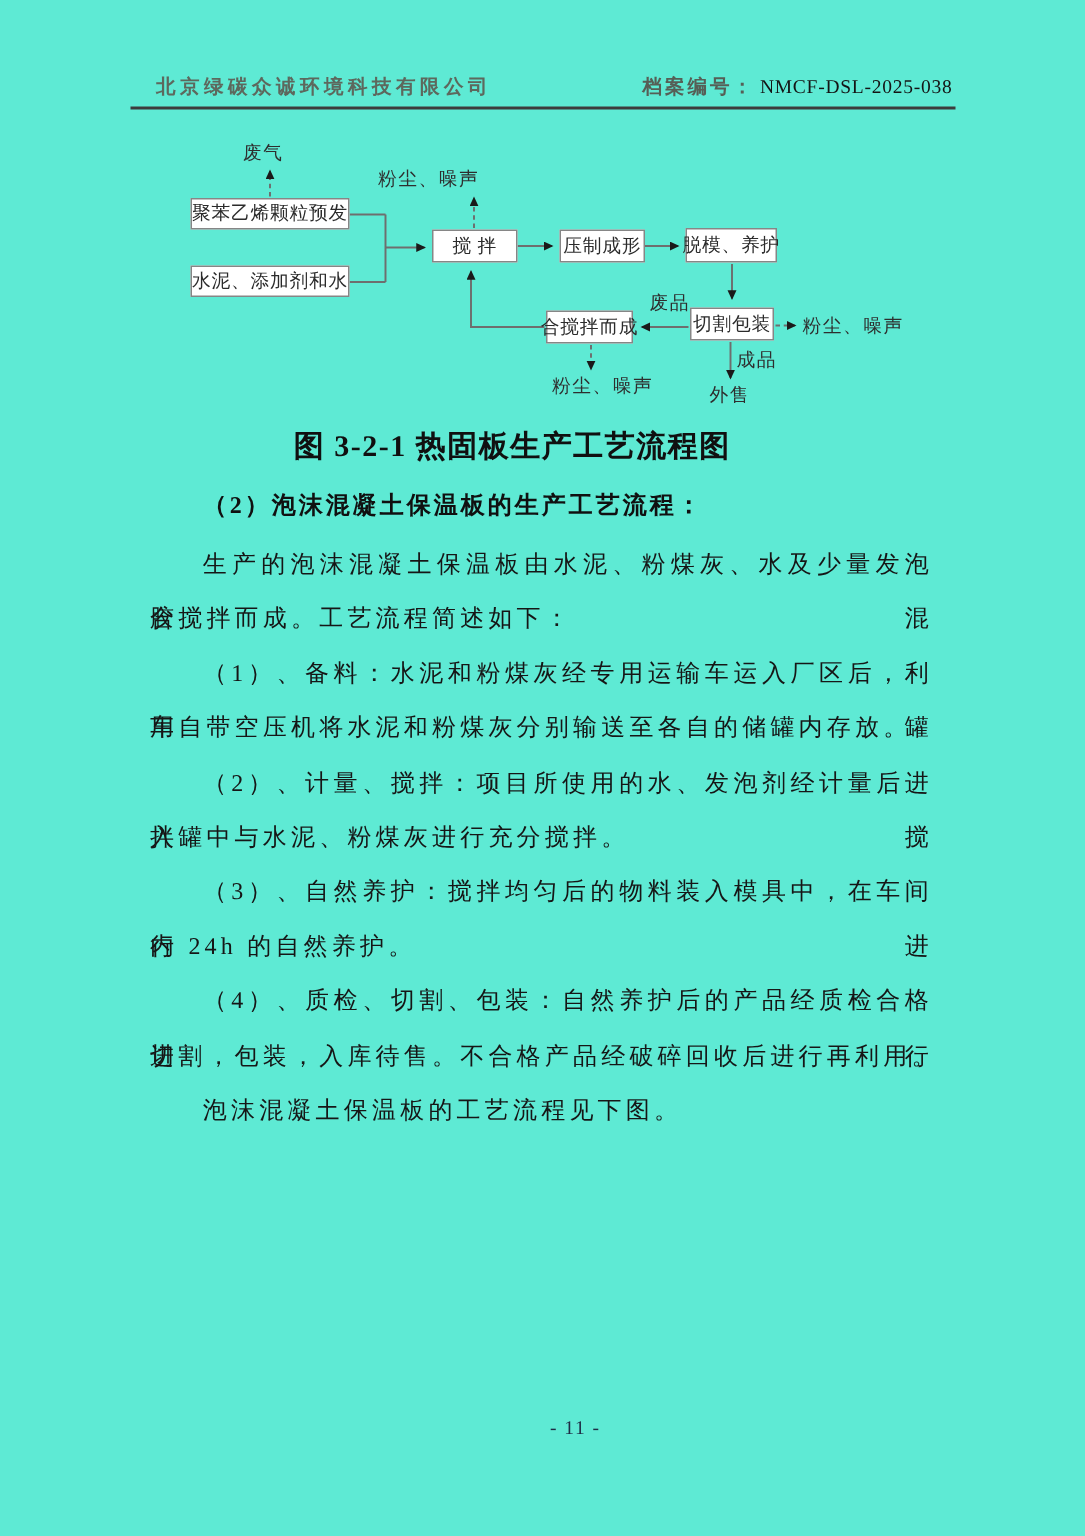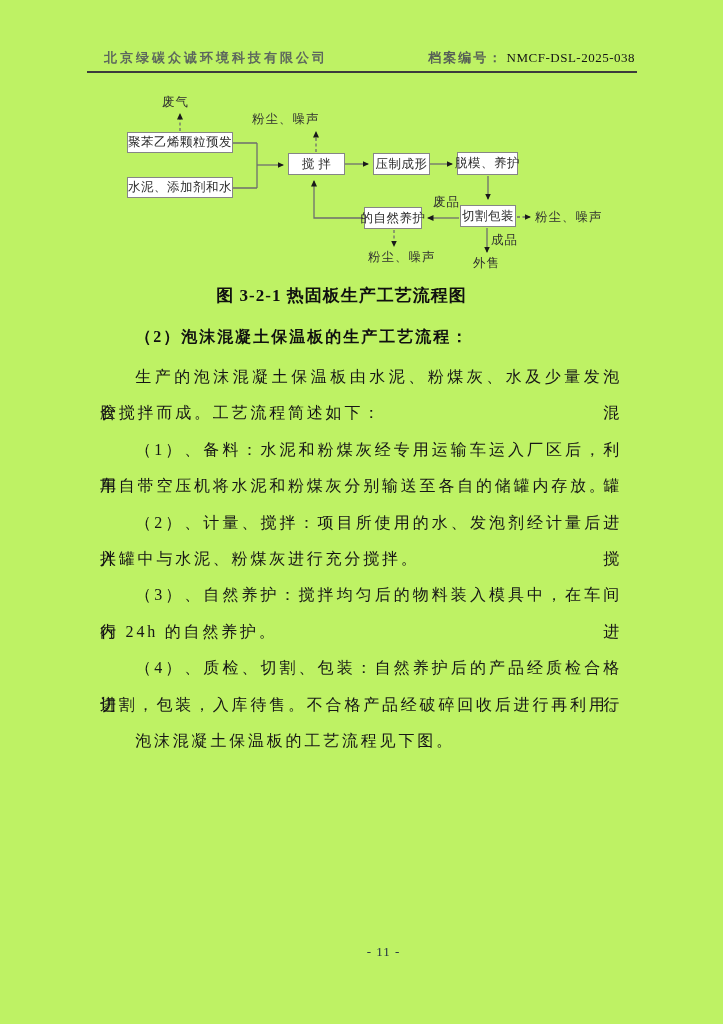--- a/index.html
+++ b/index.html
@@ -9,7 +9,7 @@
     width: 723px;
     height: 1024px;
     margin: 0 auto;
-    background: #bef264;
+    background: #5eead4;
     overflow: hidden;
     font-family: "Liberation Serif", "DejaVu Serif", serif;
     color: #1a1a1a;

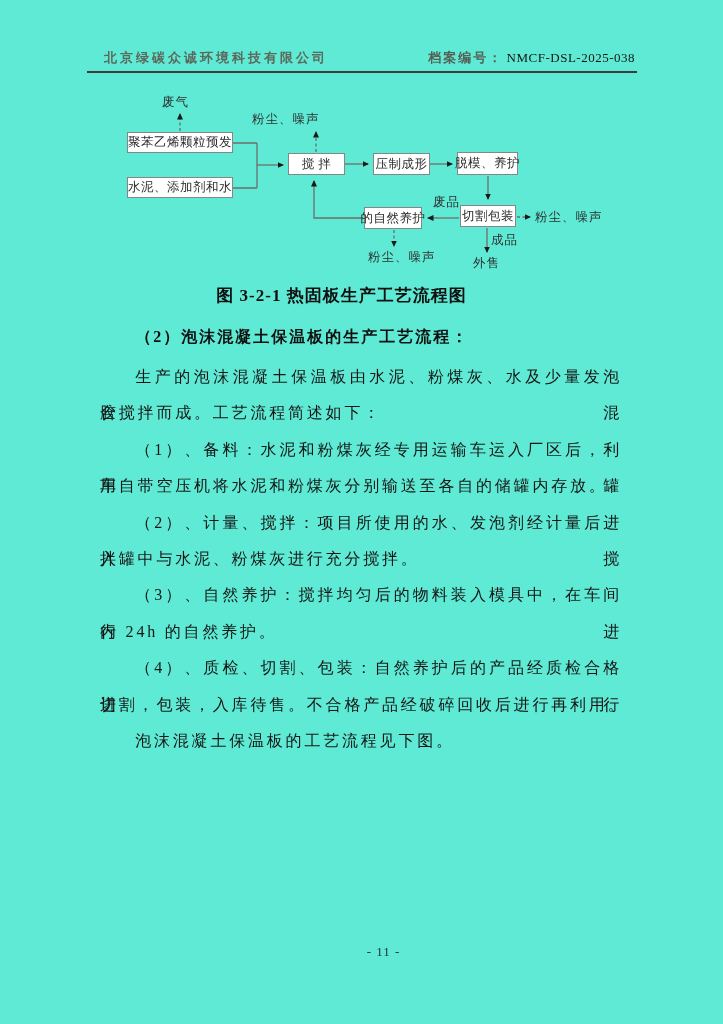--- a/index.html
+++ b/index.html
@@ -115,7 +115,7 @@
   <div class="flow-box" style="left:373px; top:153px; width:57px; height:22px;">压制成形</div>
   <div class="flow-box" style="left:457px; top:152px; width:61px; height:23px;">脱模、养护</div>
   <div class="flow-box" style="left:460px; top:205px; width:56px; height:22px;">切割包装</div>
-  <div class="flow-box" style="left:364px; top:207px; width:58px; height:22px;">的自然养护</div>
+  <div class="flow-box" style="left:364px; top:207px; width:58px; height:22px;">合搅拌而成</div>
 
   <div class="flow-label" style="left:162px; top:94px;">废气</div>
   <div class="flow-label" style="left:252px; top:111px;">粉尘、噪声</div>

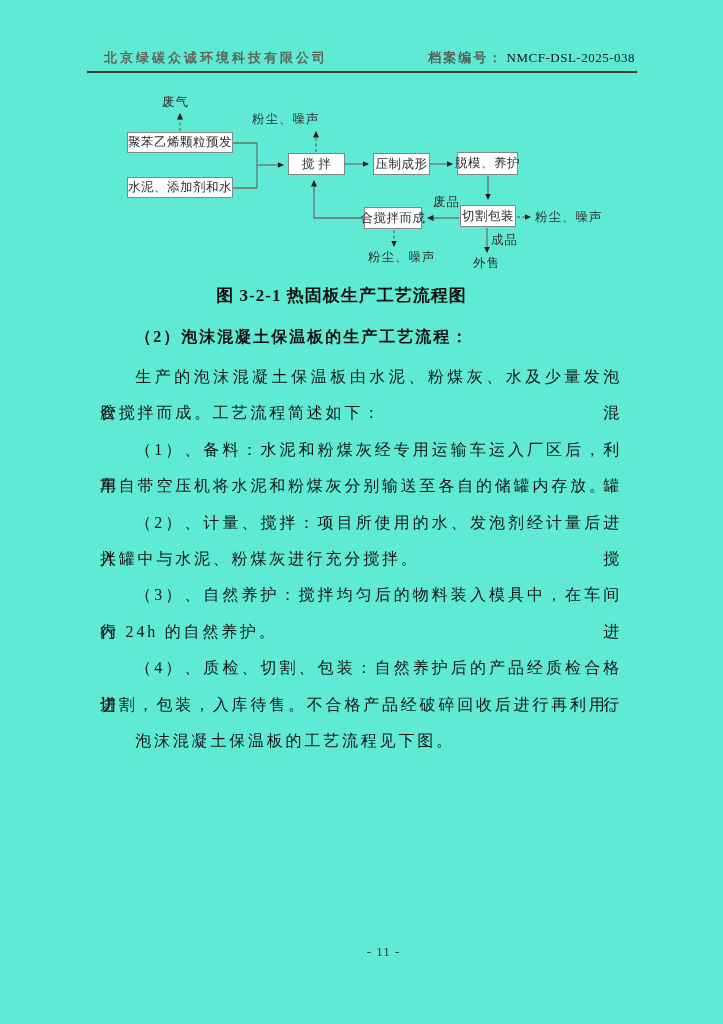--- a/index.html
+++ b/index.html
@@ -47,7 +47,7 @@
   
   .caption {
     position: absolute; left: 0; top: 284px; width: 683px;
-    text-align: center; font-size: 17px; font-weight: bold; color: #101010;
+    text-align: center; font-size: 20px; font-weight: bold; color: #101010;
     letter-spacing: 1px;
   }
   .sec-heading {

